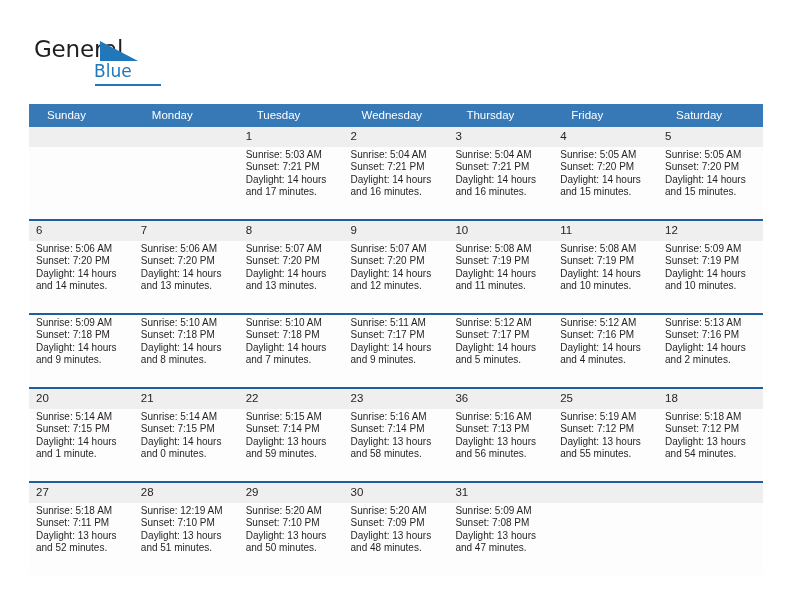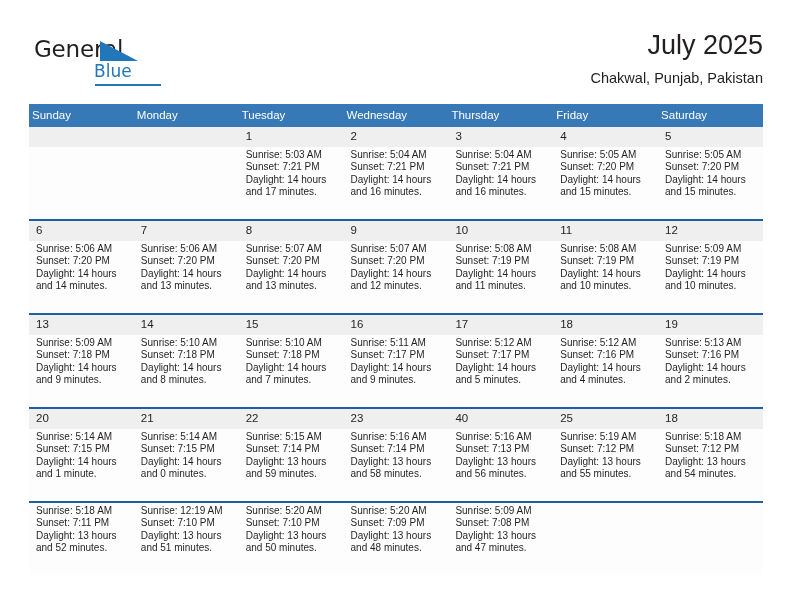--- a/index.html
+++ b/index.html
@@ -162,10 +162,6 @@
       <span class="logo-underline"></span>
     </div>
 
-    <div class="title-block">
-      <div class="cal-title">July 2025</div>
-      <div class="cal-subtitle">Chakwal, Punjab, Pakistan</div>
-    </div>
 
   </div>
 

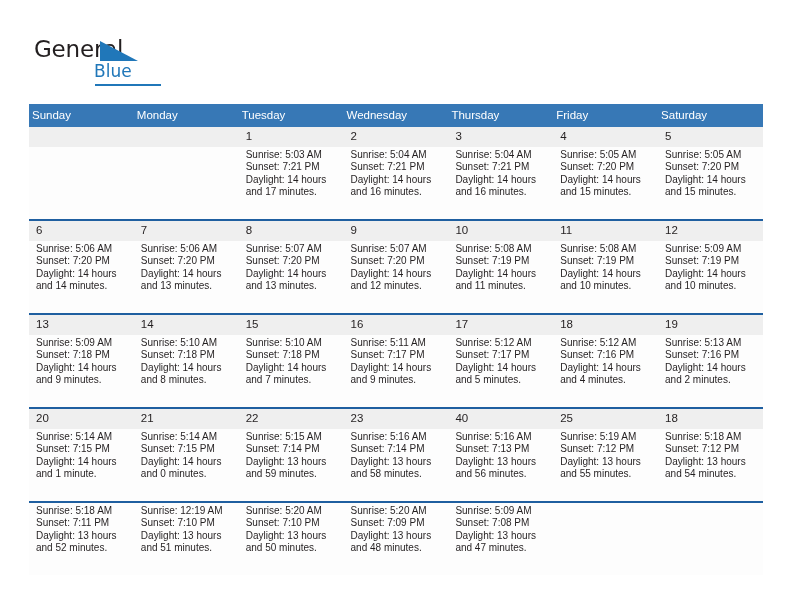--- a/index.html
+++ b/index.html
@@ -110,7 +110,7 @@
     font-size: 11.5px;
     font-weight: normal;
     text-align: left;
-    padding: 5px 0 5px 3px;
+    padding: 5px 0 5px 18px;
     height: 12px;
     line-height: 13px;
   }

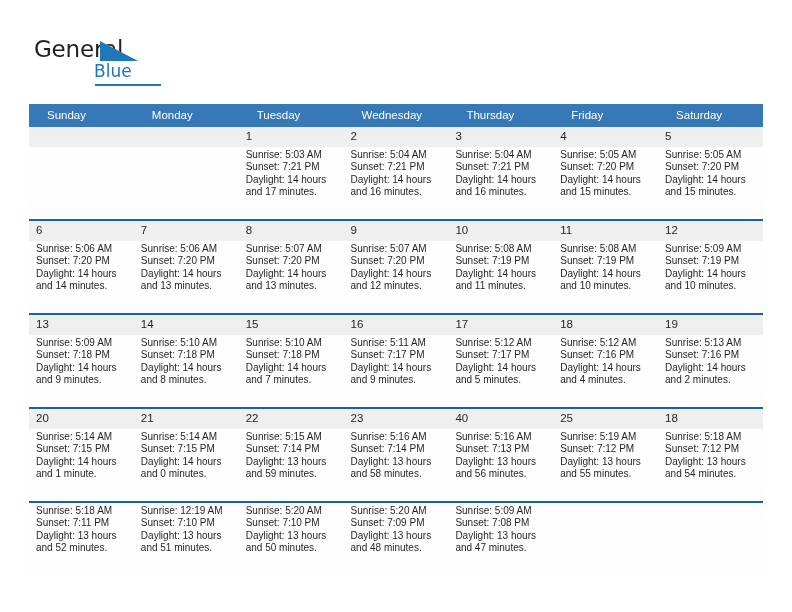--- a/index.html
+++ b/index.html
@@ -290,15 +290,6 @@
           <tr class="week-sep">
             <td colspan="7"></td>
           </tr>
-          <tr class="daynum-row">
-            <td>13</td>
-            <td>14</td>
-            <td>15</td>
-            <td>16</td>
-            <td>17</td>
-            <td>18</td>
-            <td>19</td>
-          </tr>
           <tr class="info-row">
             <td>
               <div class="info-line">Sunrise: 5:09 AM</div>

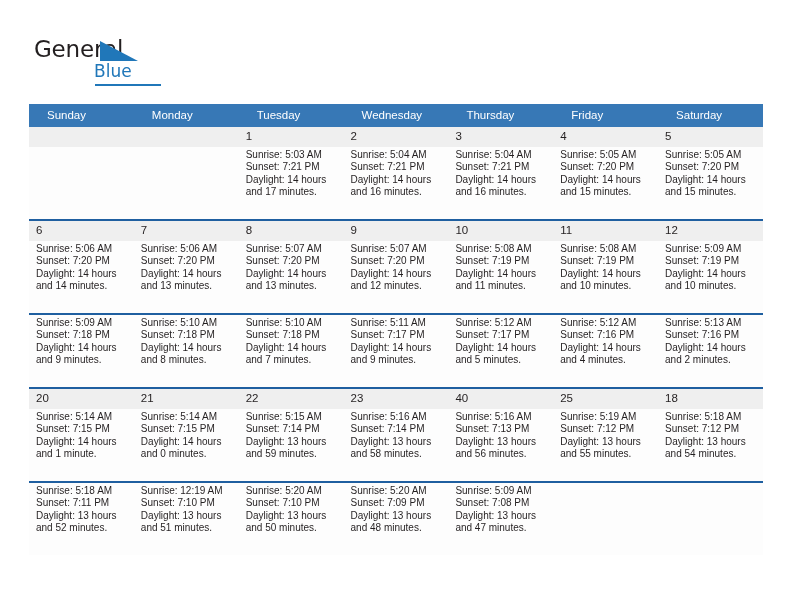--- a/index.html
+++ b/index.html
@@ -342,7 +342,7 @@
             <td>21</td>
             <td>22</td>
             <td>23</td>
-            <td>40</td>
+            <td>36</td>
             <td>25</td>
             <td>18</td>
           </tr>

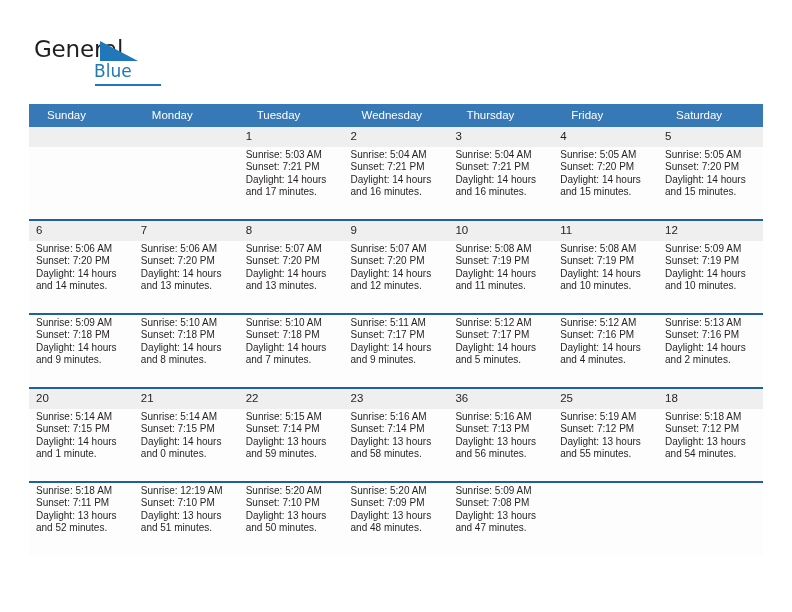--- a/index.html
+++ b/index.html
@@ -393,6 +393,15 @@
           <tr class="week-sep">
             <td colspan="7"></td>
           </tr>
+          <tr class="daynum-row">
+            <td>27</td>
+            <td>28</td>
+            <td>29</td>
+            <td>30</td>
+            <td>31</td>
+            <td class="empty-cell">&nbsp;</td>
+            <td class="empty-cell">&nbsp;</td>
+          </tr>
           <tr class="info-row">
             <td>
               <div class="info-line">Sunrise: 5:18 AM</div>

